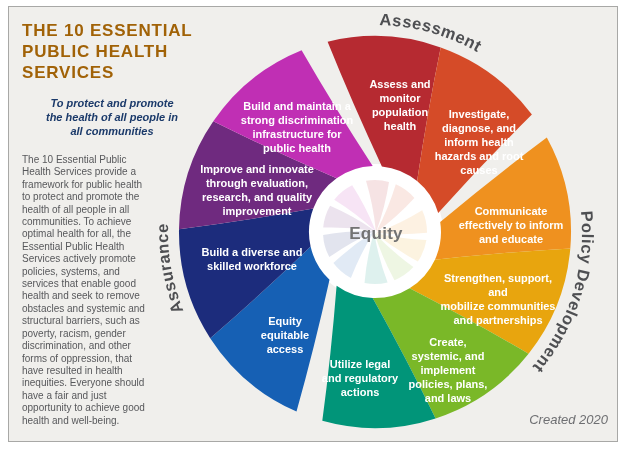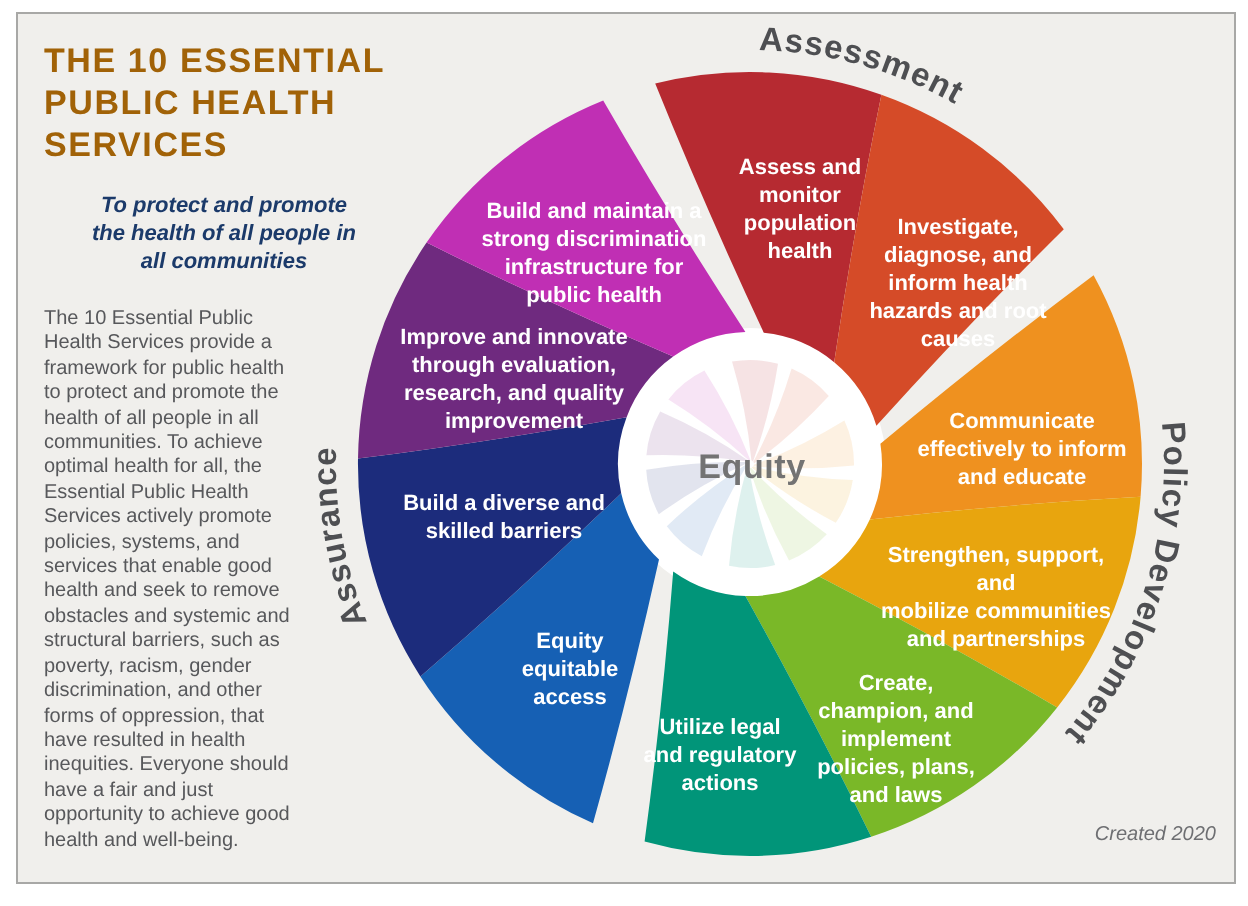--- a/index.html
+++ b/index.html
@@ -121,7 +121,7 @@
 equitable
 access</div>
 <div class="svc" style="left:252px;top:249px">Build a diverse and
-skilled barriers</div>
+skilled workforce</div>
 <div class="svc" style="left:257px;top:180px">Improve and innovate
 through evaluation,
 research, and quality

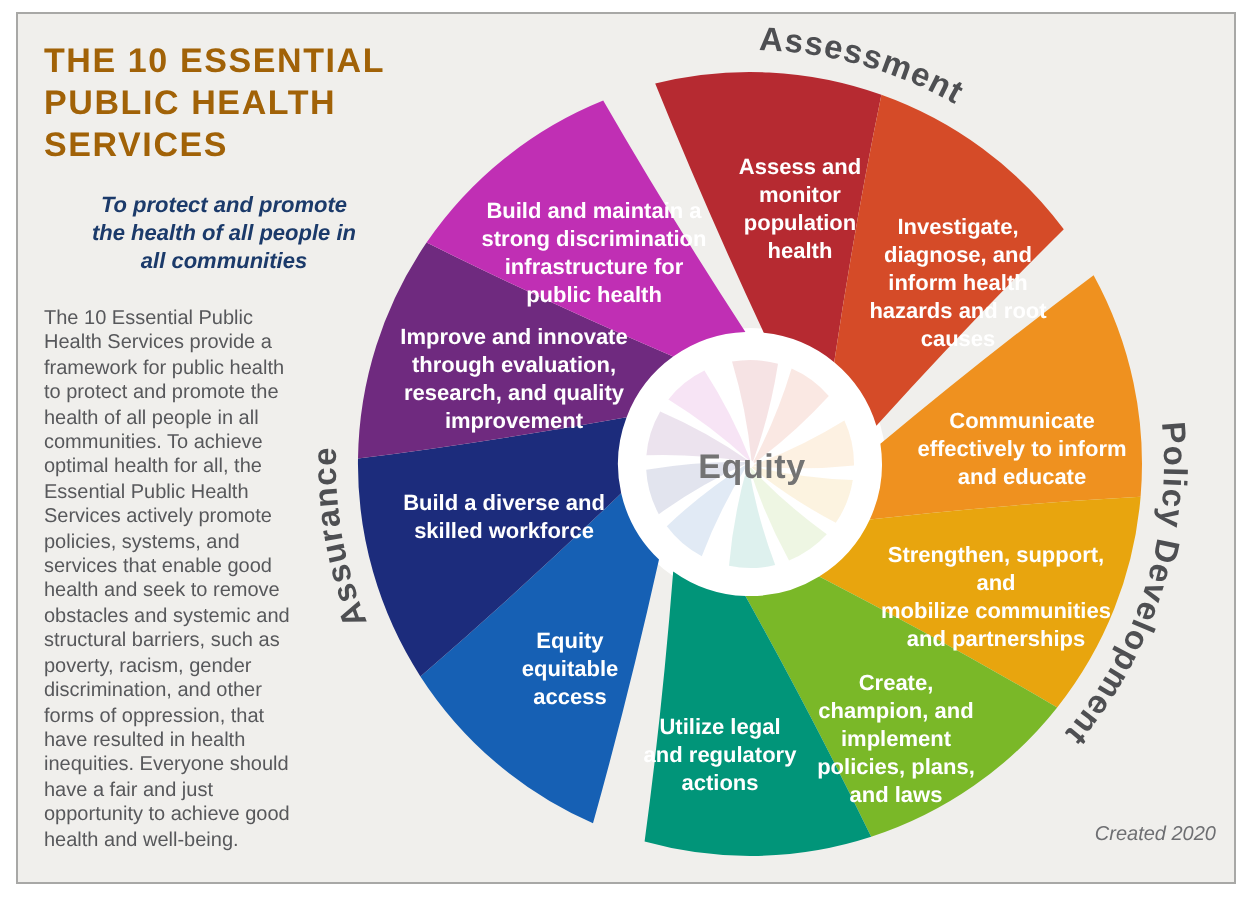--- a/index.html
+++ b/index.html
@@ -110,7 +110,7 @@
 mobilize communities
 and partnerships</div>
 <div class="svc" style="left:448px;top:360px">Create,
-champion, and
+systemic, and
 implement
 policies, plans,
 and laws</div>

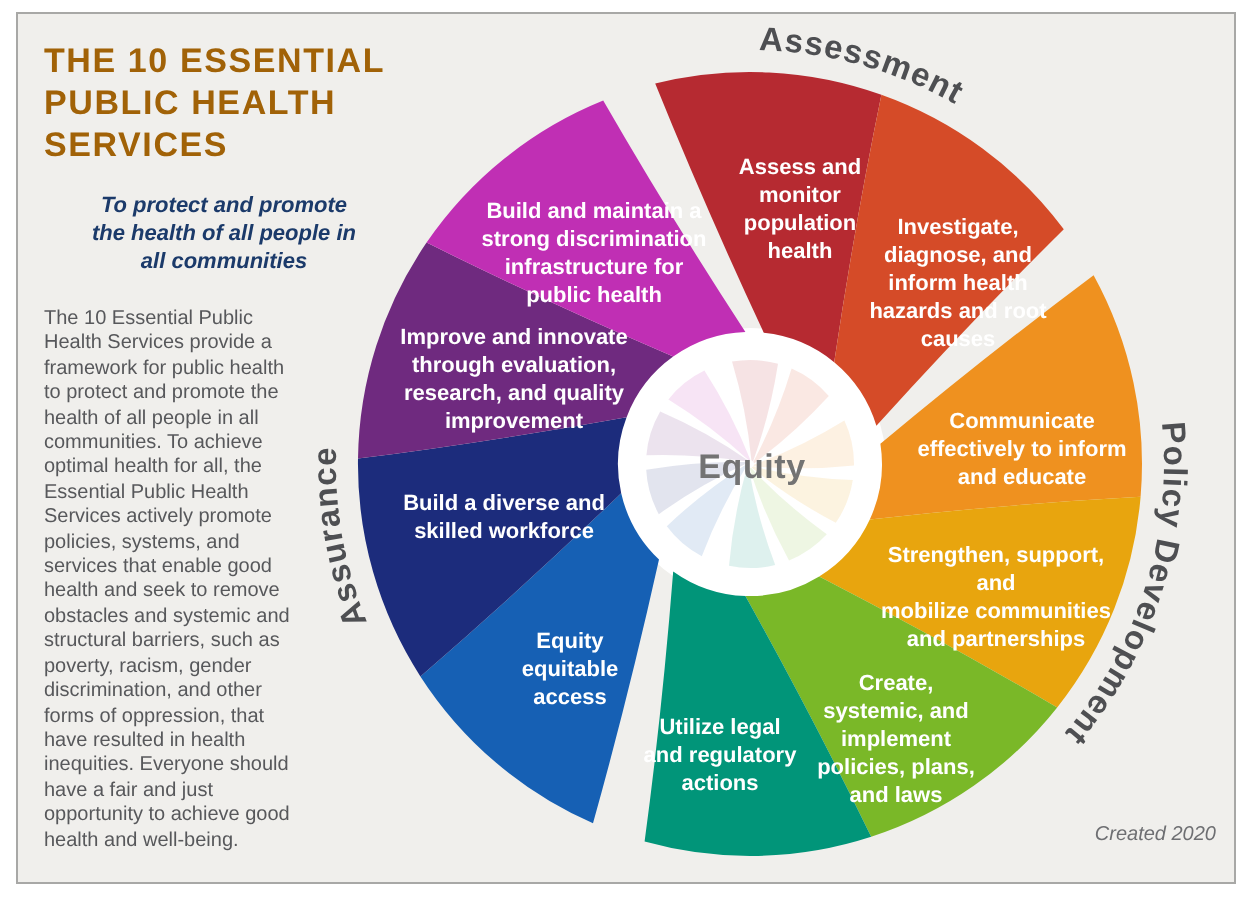--- a/index.html
+++ b/index.html
@@ -22,7 +22,7 @@
        text-align:center;white-space:pre-line;margin-top:10px;}
   .equity{position:absolute;left:376px;top:234px;transform:translate(-50%,-50%);
           font-size:17px;font-weight:bold;color:#737373;letter-spacing:.3px;}
-  .credit{position:absolute;right:16px;top:412px;font-size:10px;
+  .credit{position:absolute;right:16px;top:412px;font-size:13px;
           font-style:italic;color:#6e6f72;}
   .cat-text{font-size:16.5px;font-weight:bold;fill:#4e4f52;letter-spacing:.6px;}
 </style>

